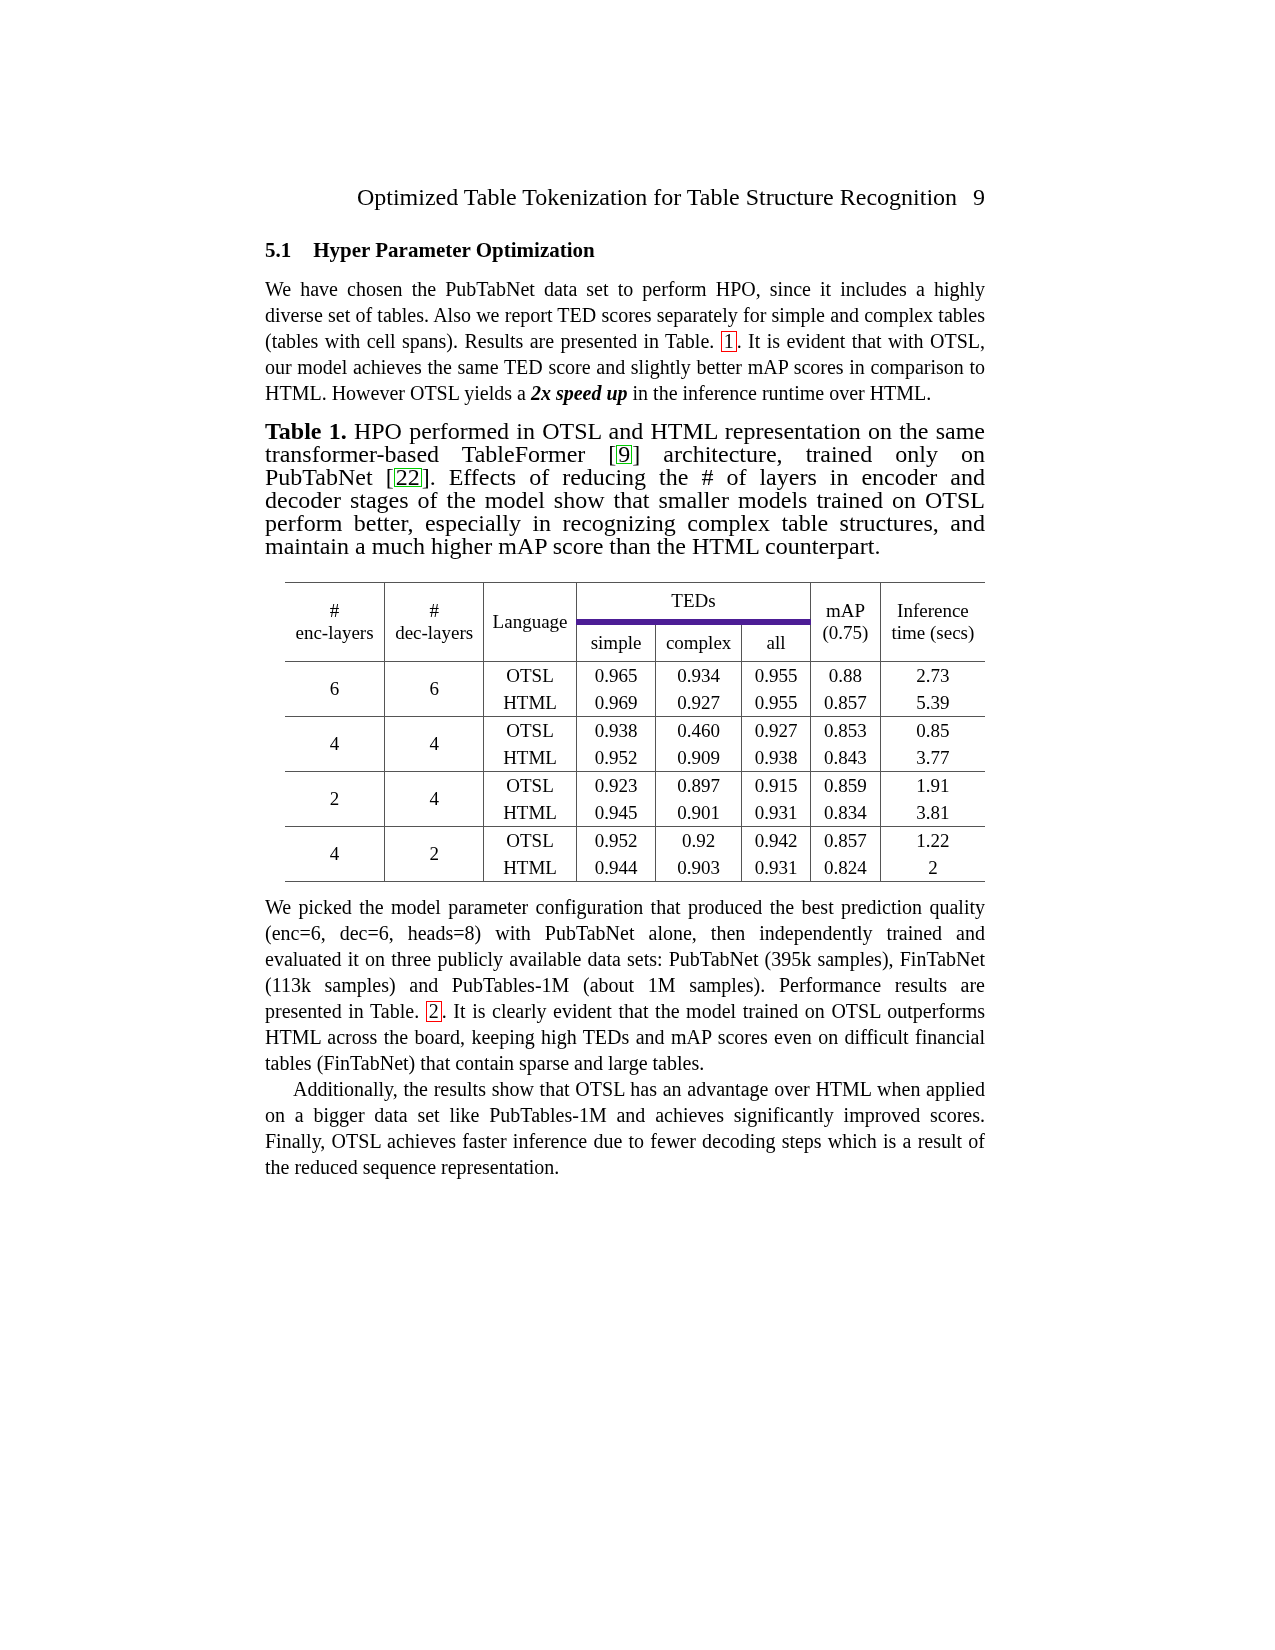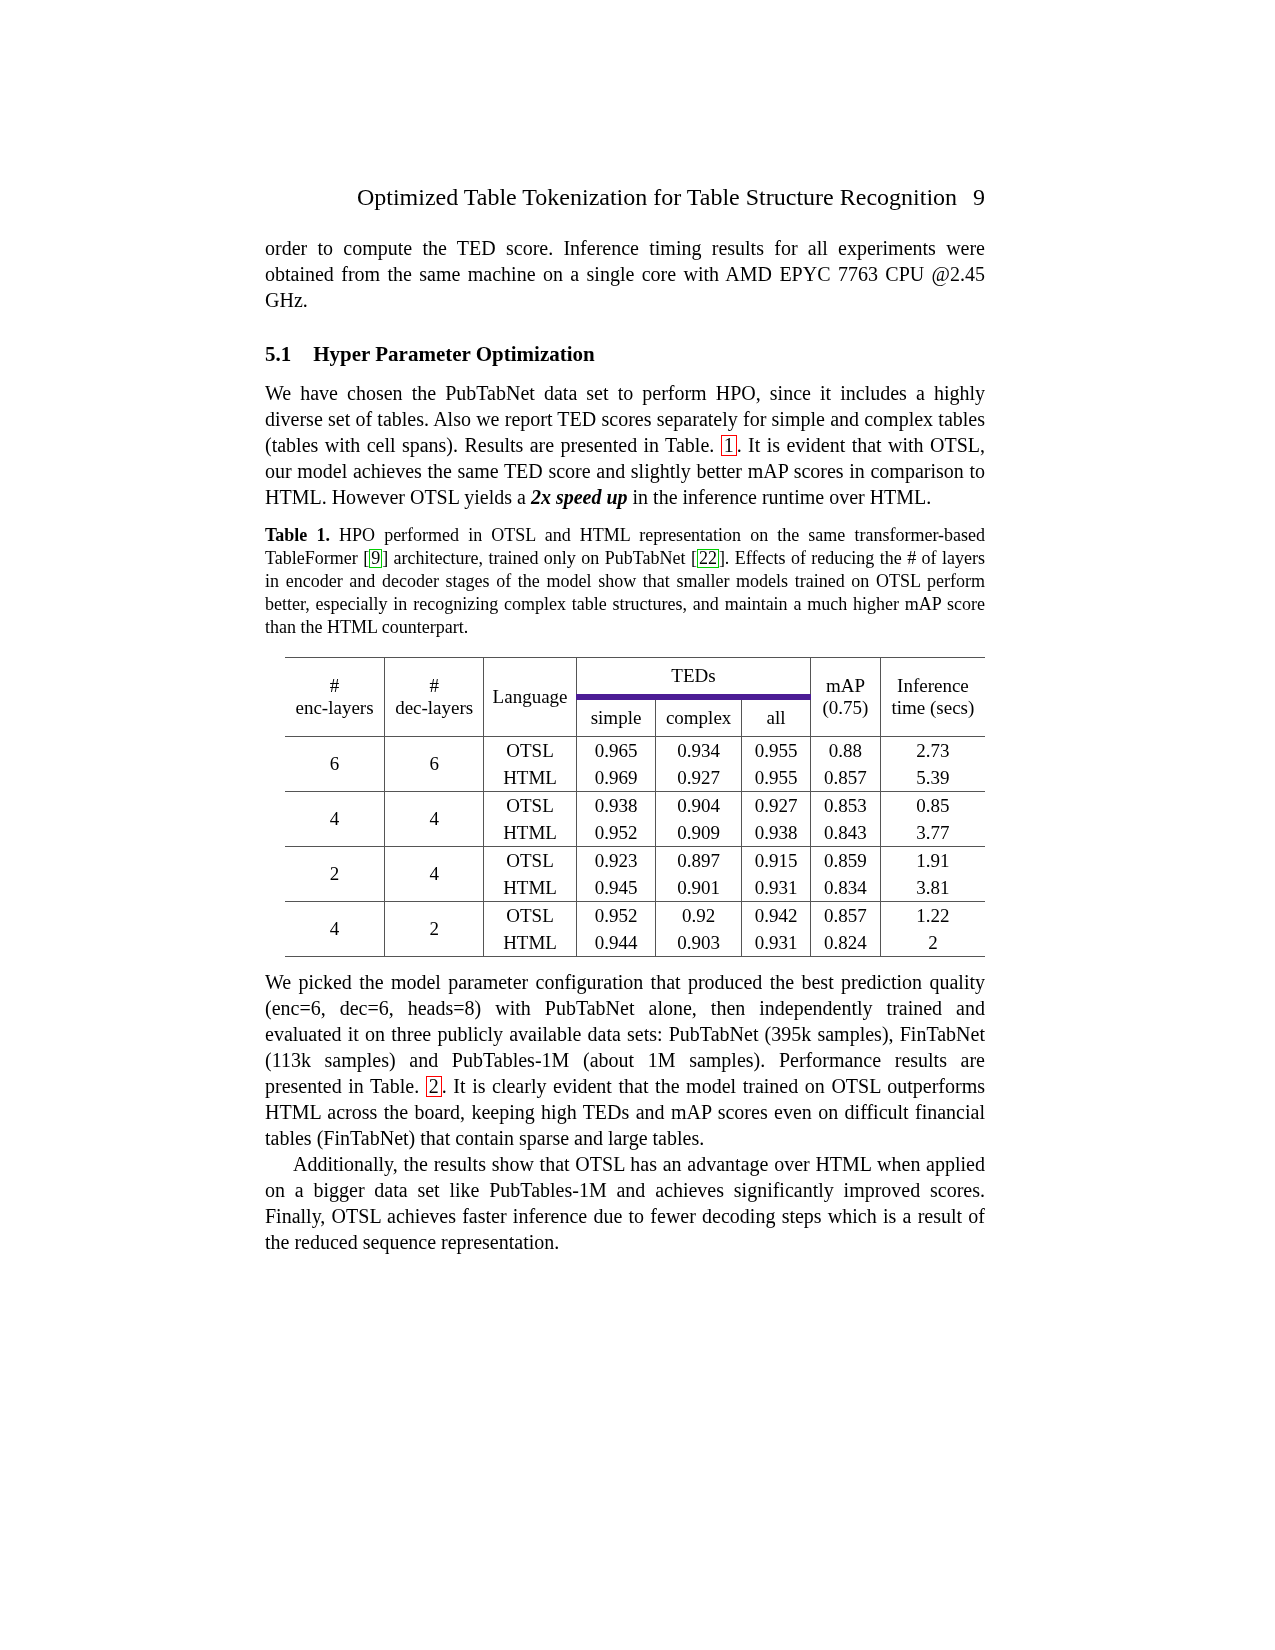--- a/index.html
+++ b/index.html
@@ -117,7 +117,6 @@
     <span class="page-num">9</span>
   </div>
 
-  <p class="para para-intro">order to compute the TED score. Inference timing results for all experiments were obtained from the same machine on a single core with AMD EPYC 7763 CPU @2.45 GHz.</p>
 
   <div class="section-heading">
     <span class="sec-num">5.1</span><span>Hyper Parameter Optimization</span>

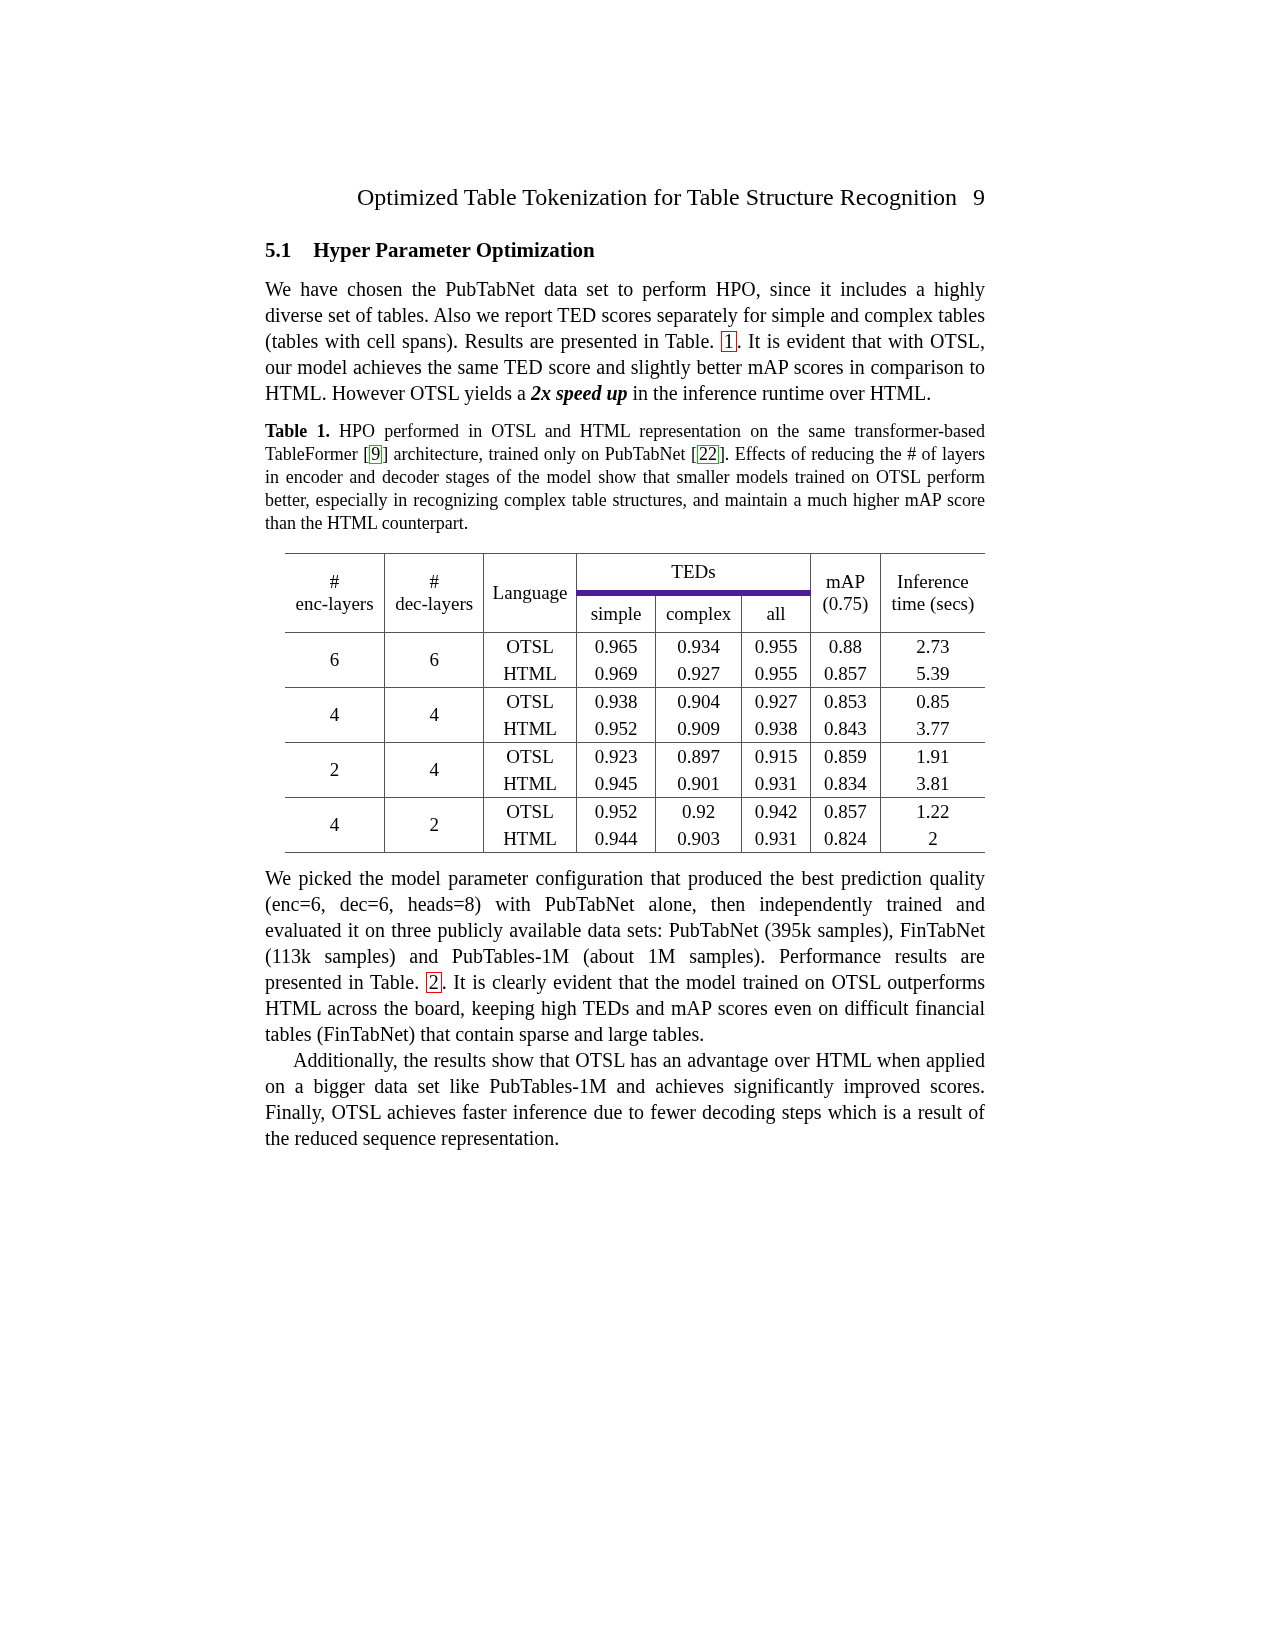--- a/index.html
+++ b/index.html
@@ -68,7 +68,7 @@
   
   .caption {
     margin-top: 14px;
-    font-size: 18px;
+    font-size: 24px;
     line-height: 23px;
     text-align: justify;
   }

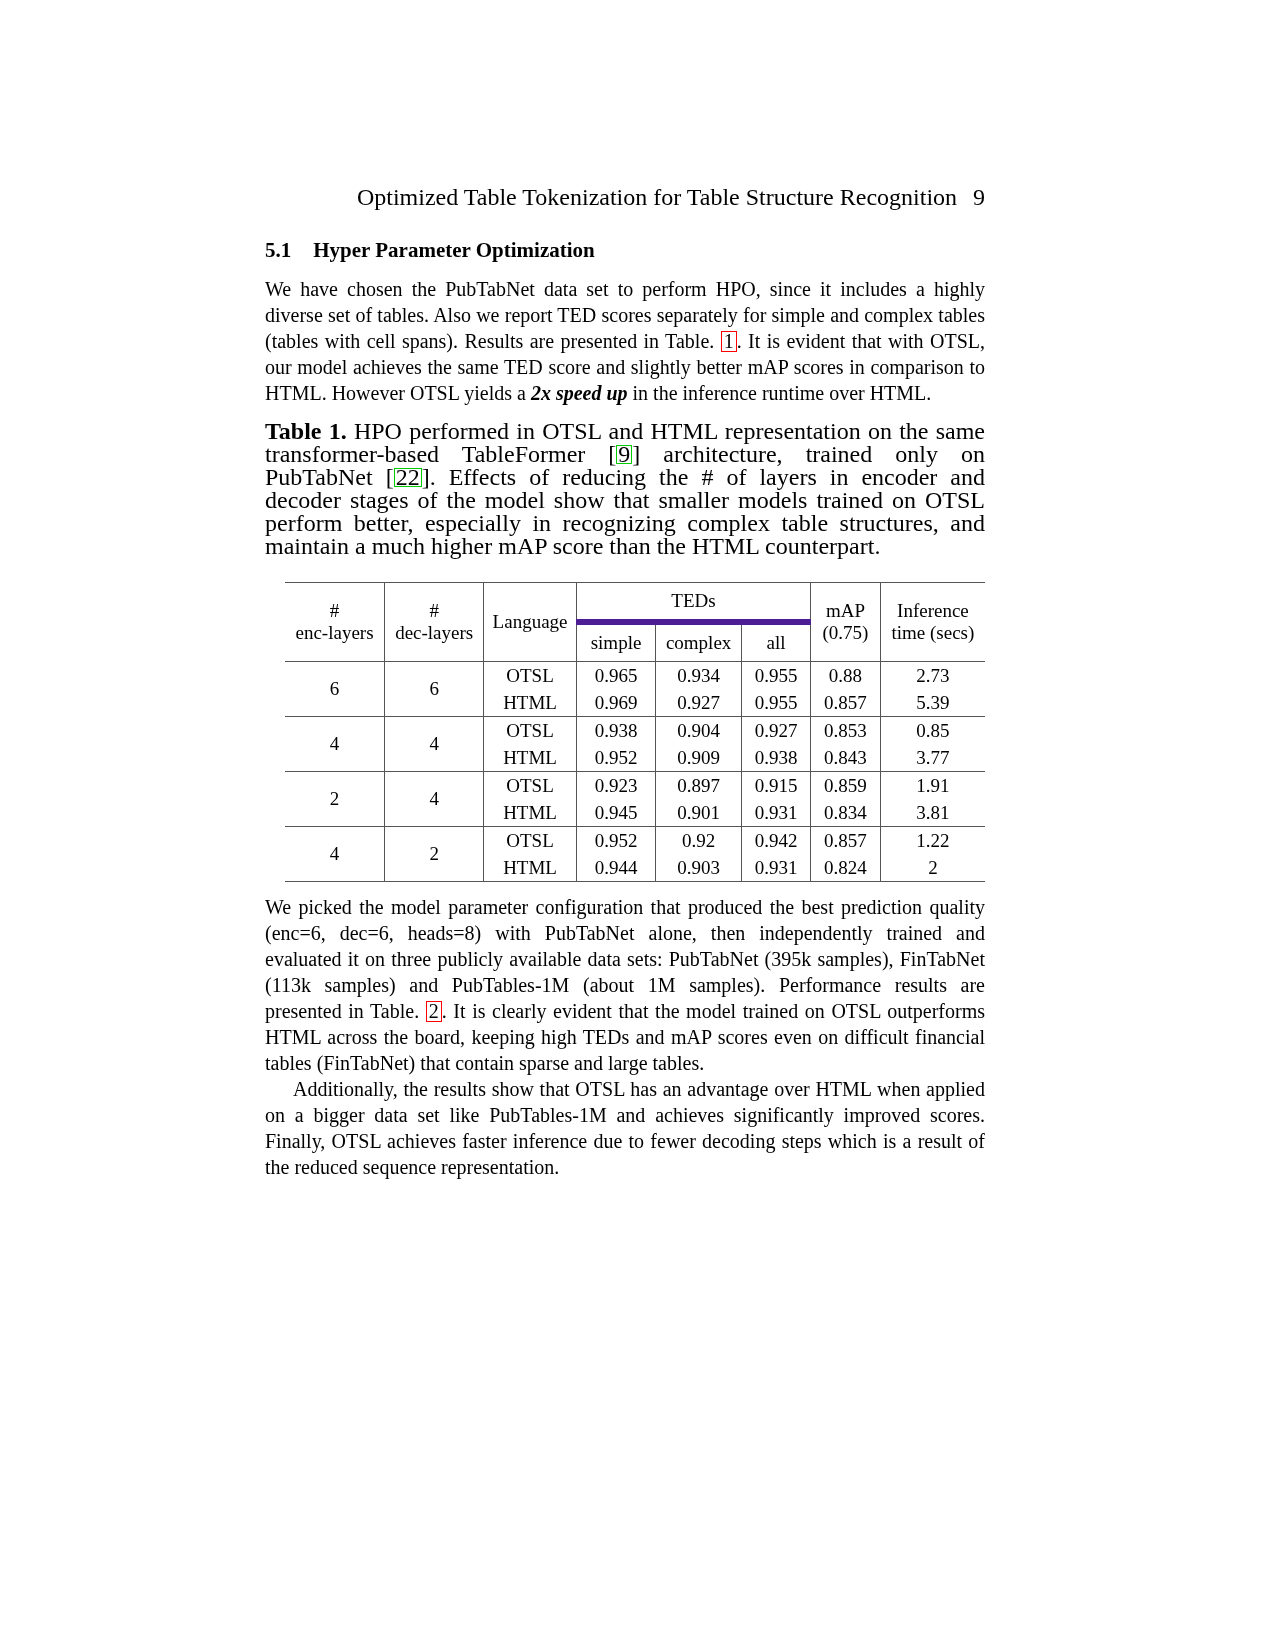--- a/index.html
+++ b/index.html
@@ -178,7 +178,7 @@
         <td rowspan="2" class="vline">4</td>
         <td class="vline">OTSL</td>
         <td class="vline">0.938</td>
-        <td class="vline">0.904</td>
+        <td class="vline">0.460</td>
         <td class="vline">0.927</td>
         <td class="vline b">0.853</td>
         <td class="vline b">0.85</td>

